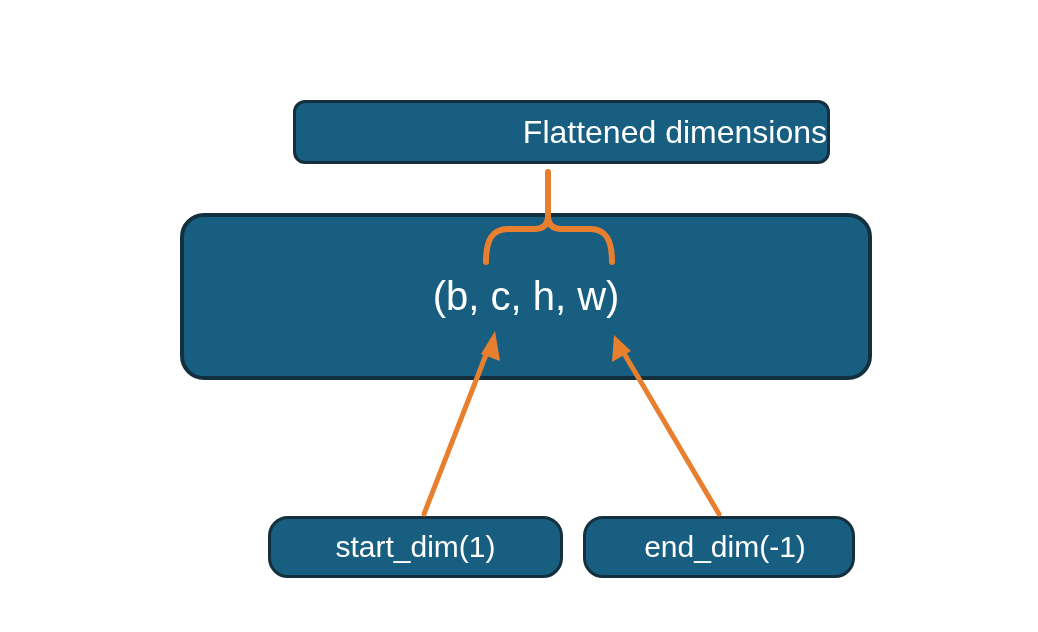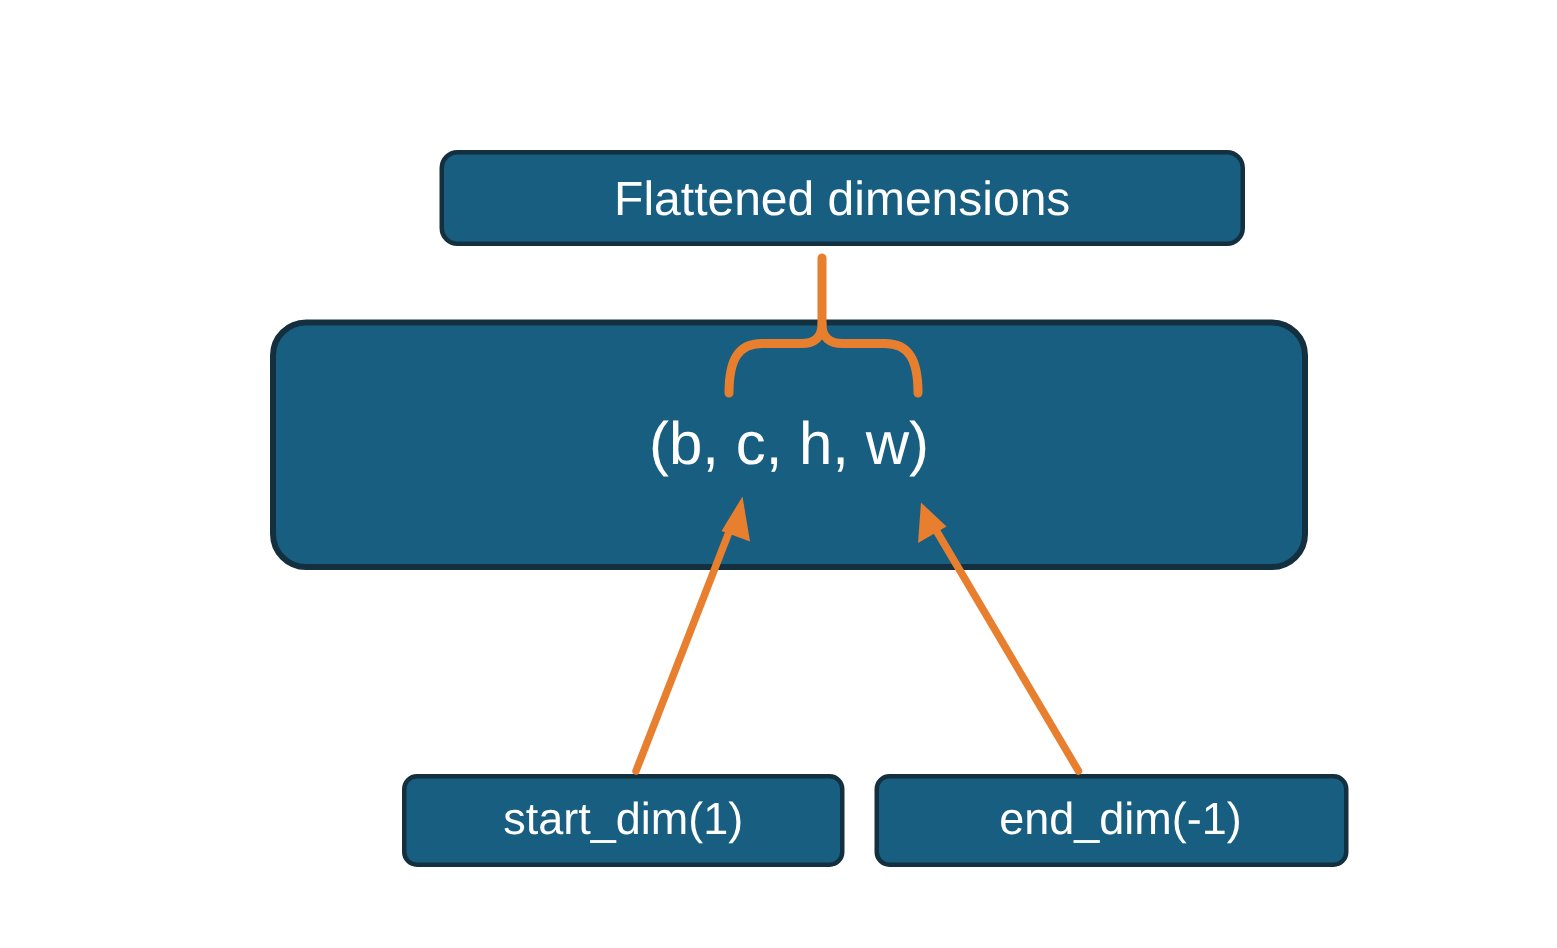--- a/index.html
+++ b/index.html
@@ -33,6 +33,7 @@
     height: 64px;
     border-radius: 12px;
     font-size: 32px;
+    justify-content: flex-end;
   }
   .main-box {
     left: 180px;

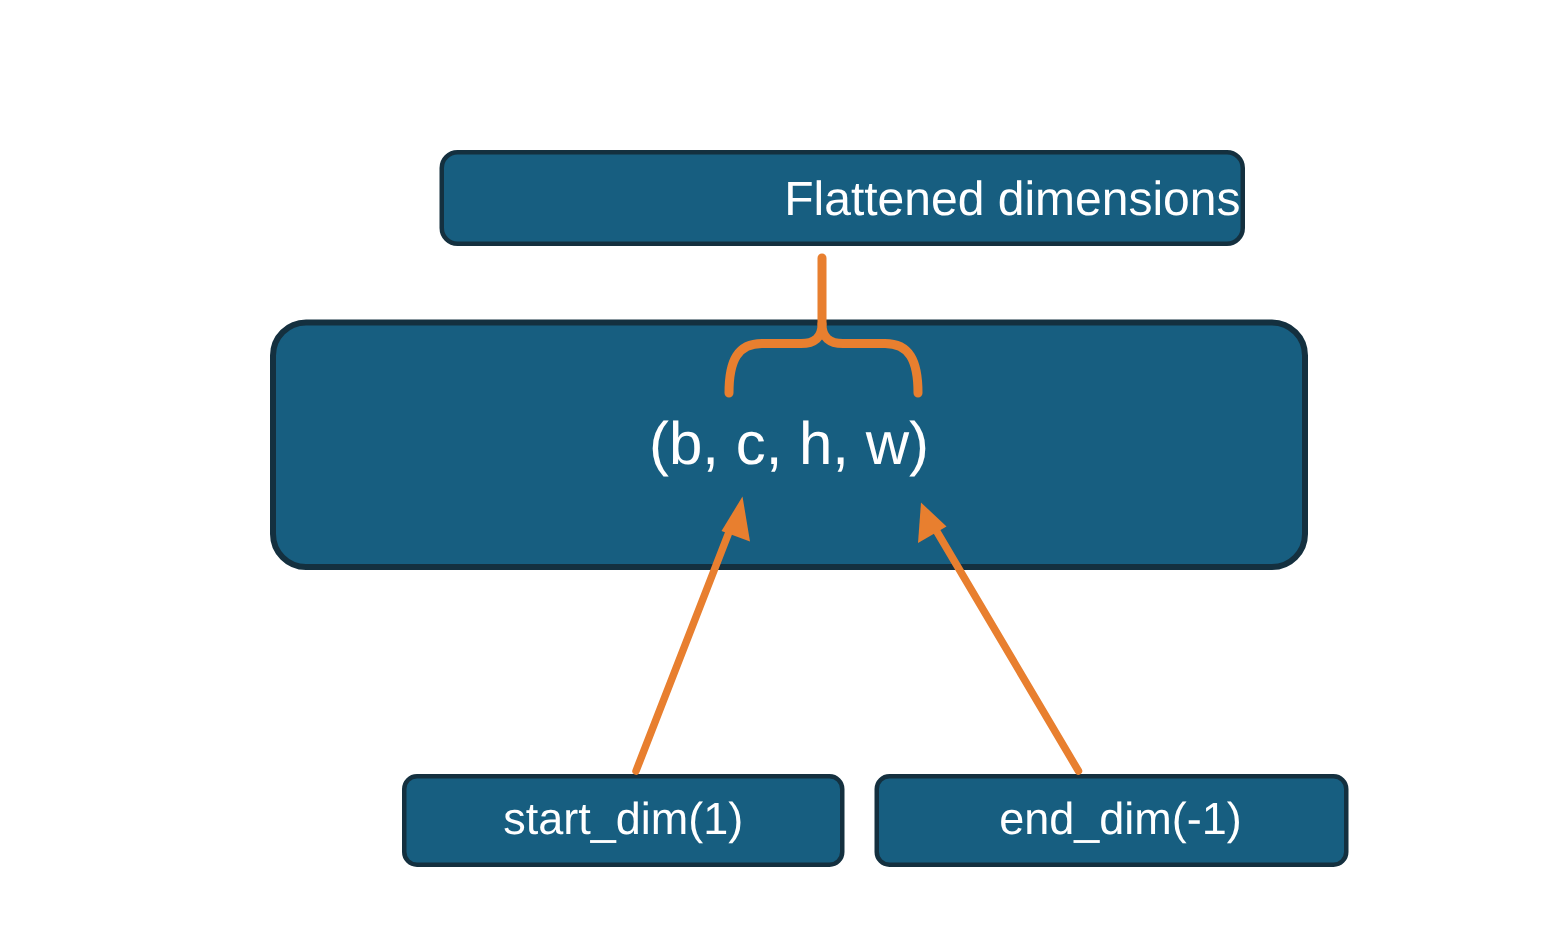--- a/index.html
+++ b/index.html
@@ -48,7 +48,7 @@
   .bottom-box {
     top: 516px;
     height: 62px;
-    border-radius: 10px;
+    border-radius: 20px;
     font-size: 30px;
   }
   .bottom-left { left: 268px; width: 295px; }

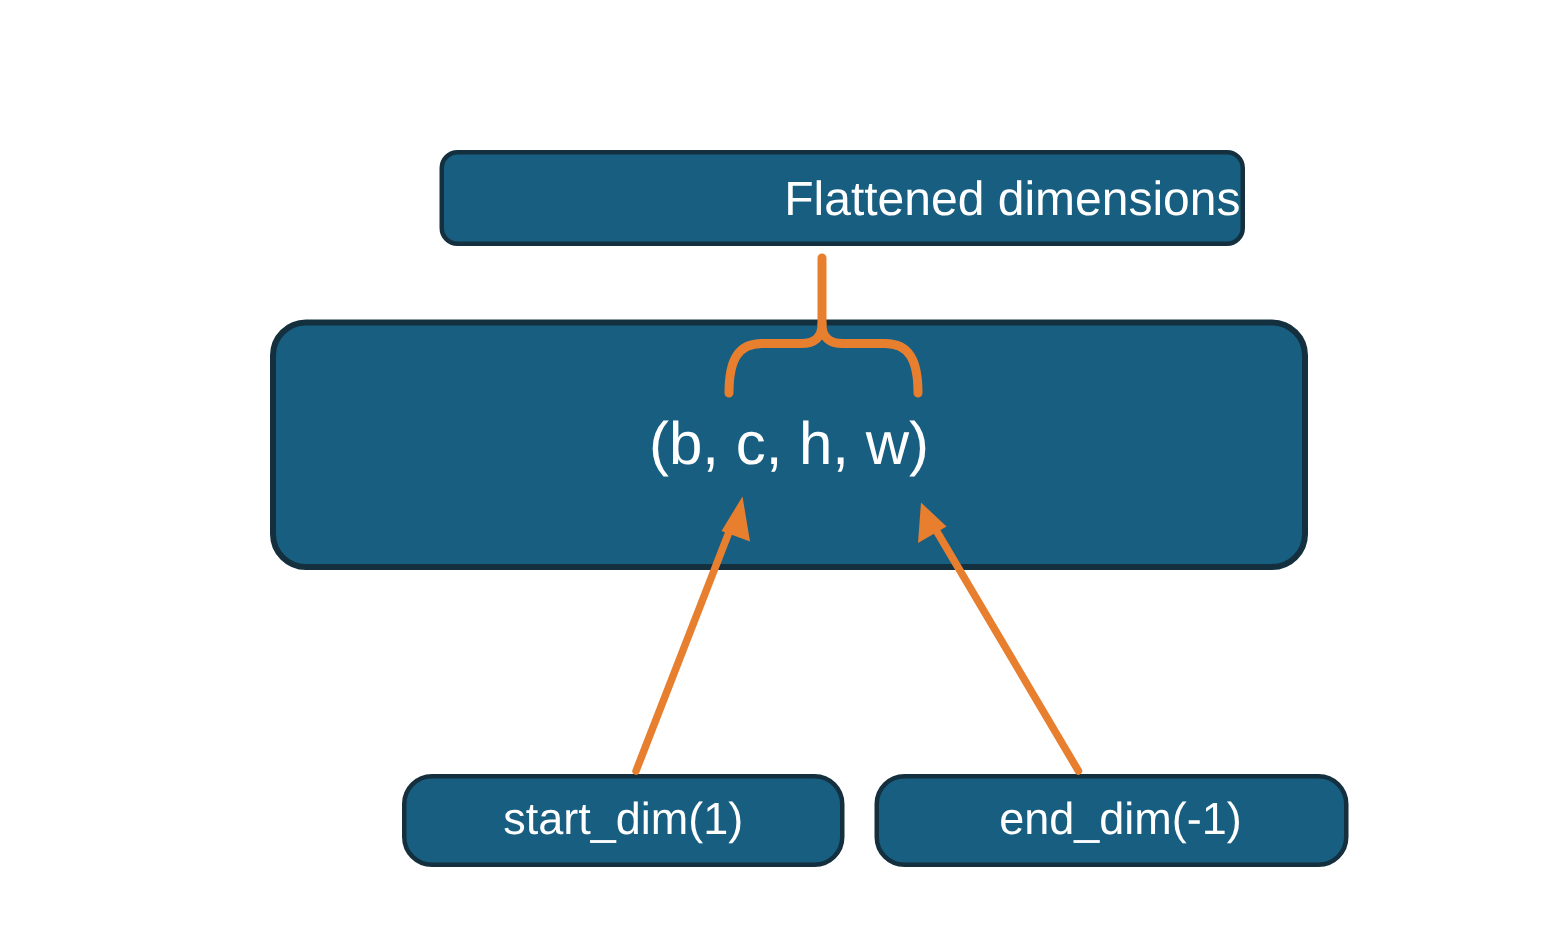--- a/index.html
+++ b/index.html
@@ -52,7 +52,7 @@
     font-size: 30px;
   }
   .bottom-left { left: 268px; width: 295px; }
-  .bottom-right { left: 583px; width: 316px; padding-left: 12px; }
+  .bottom-right { left: 583px; width: 272px; padding-left: 12px; }
   .overlay {
     position: absolute;
     left: 0;

